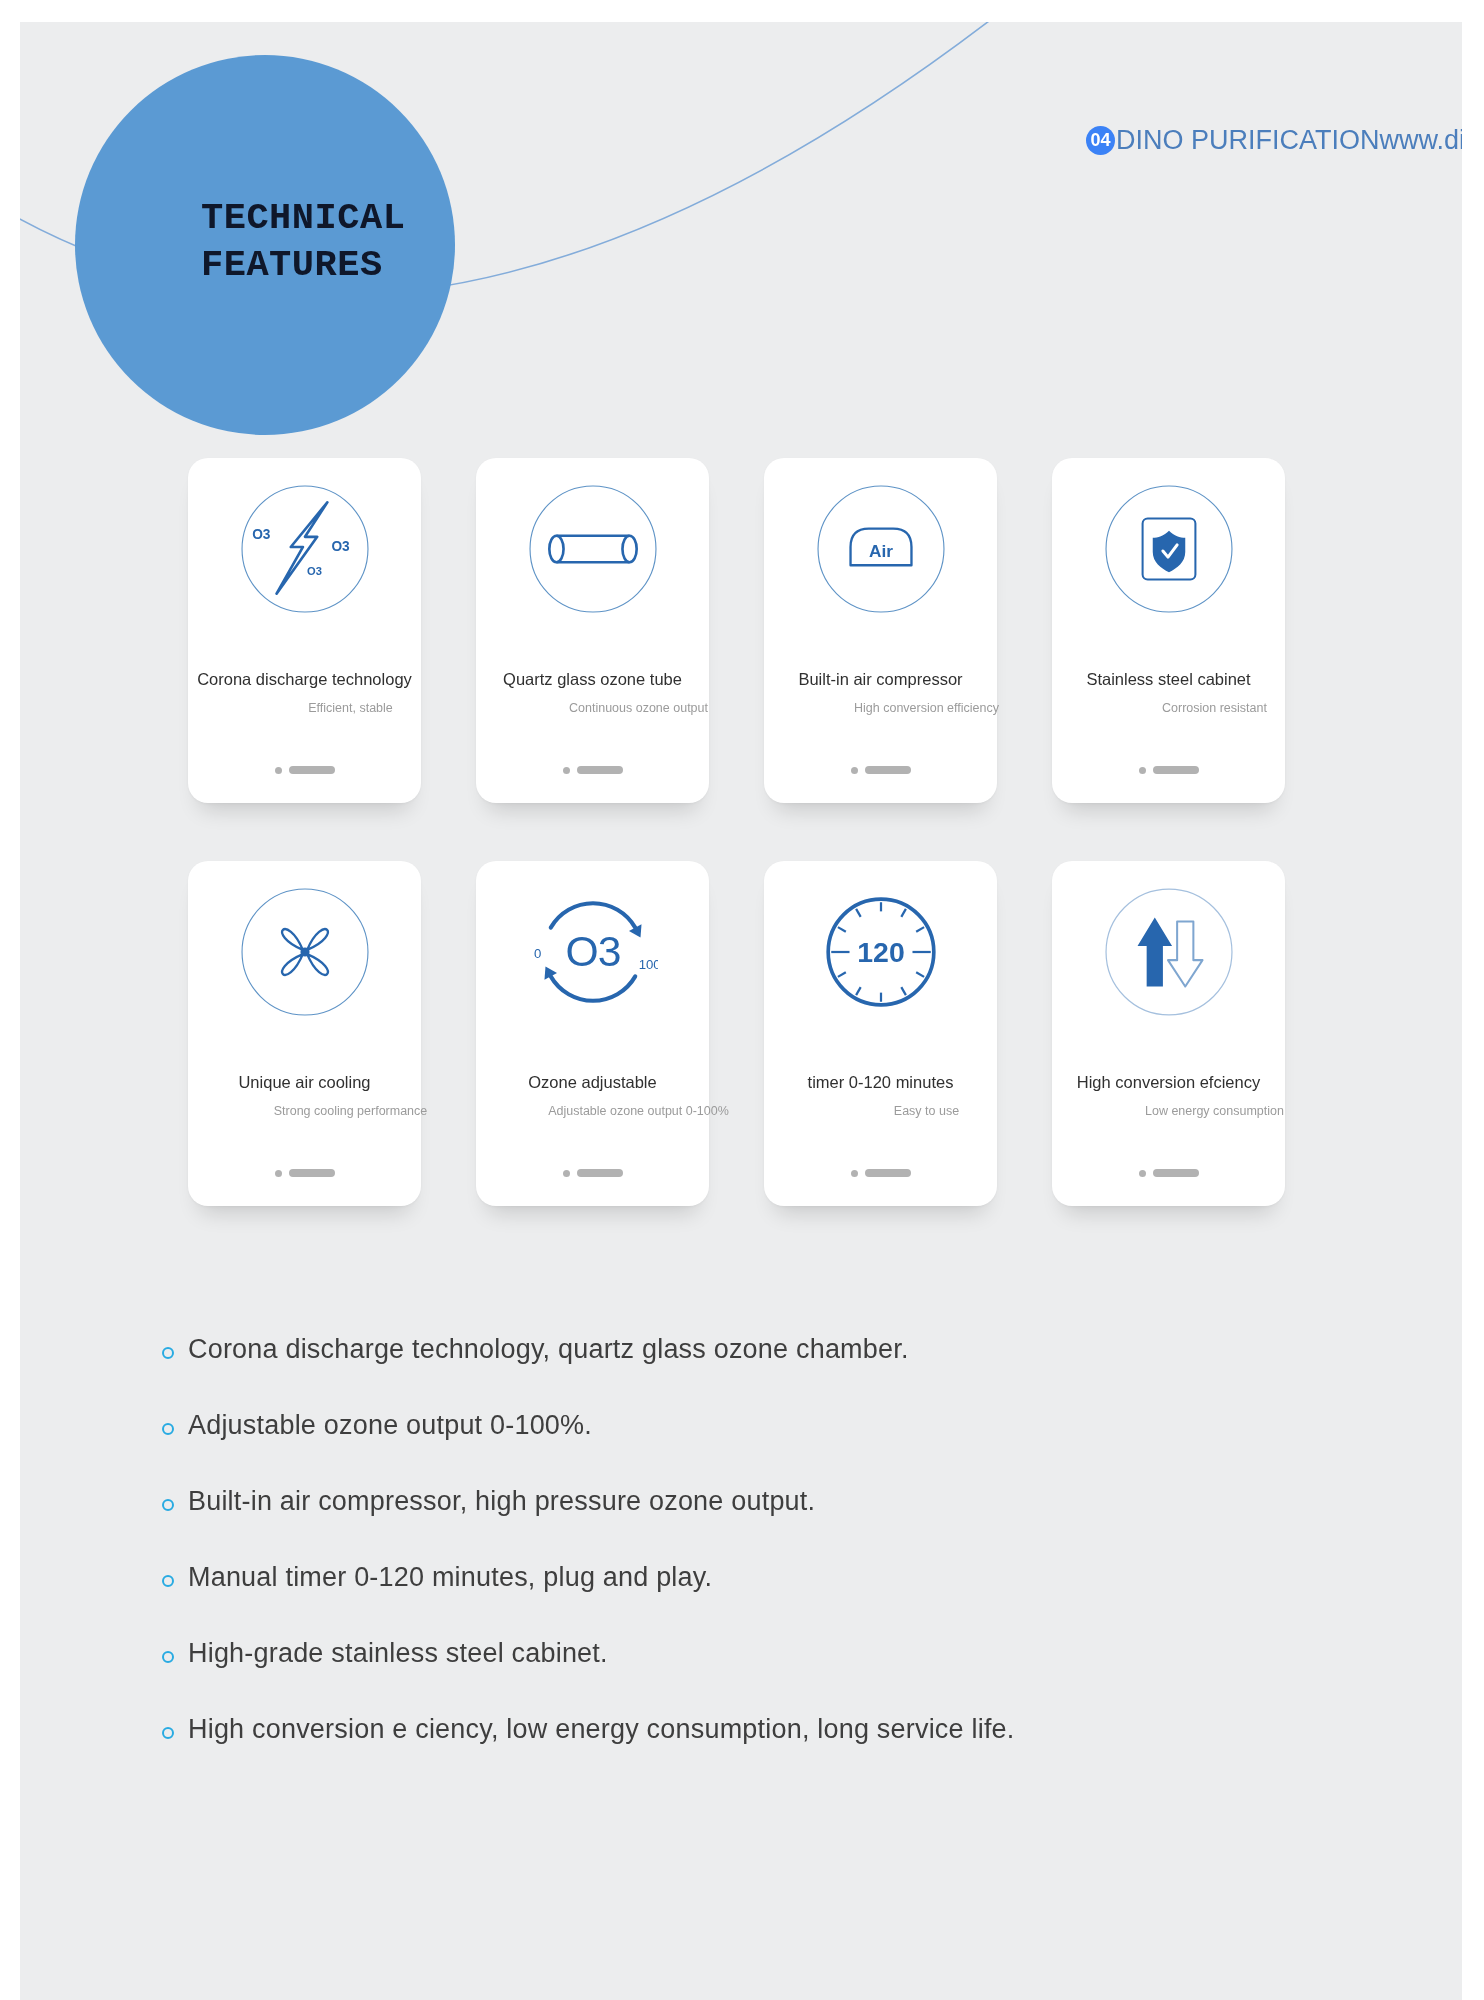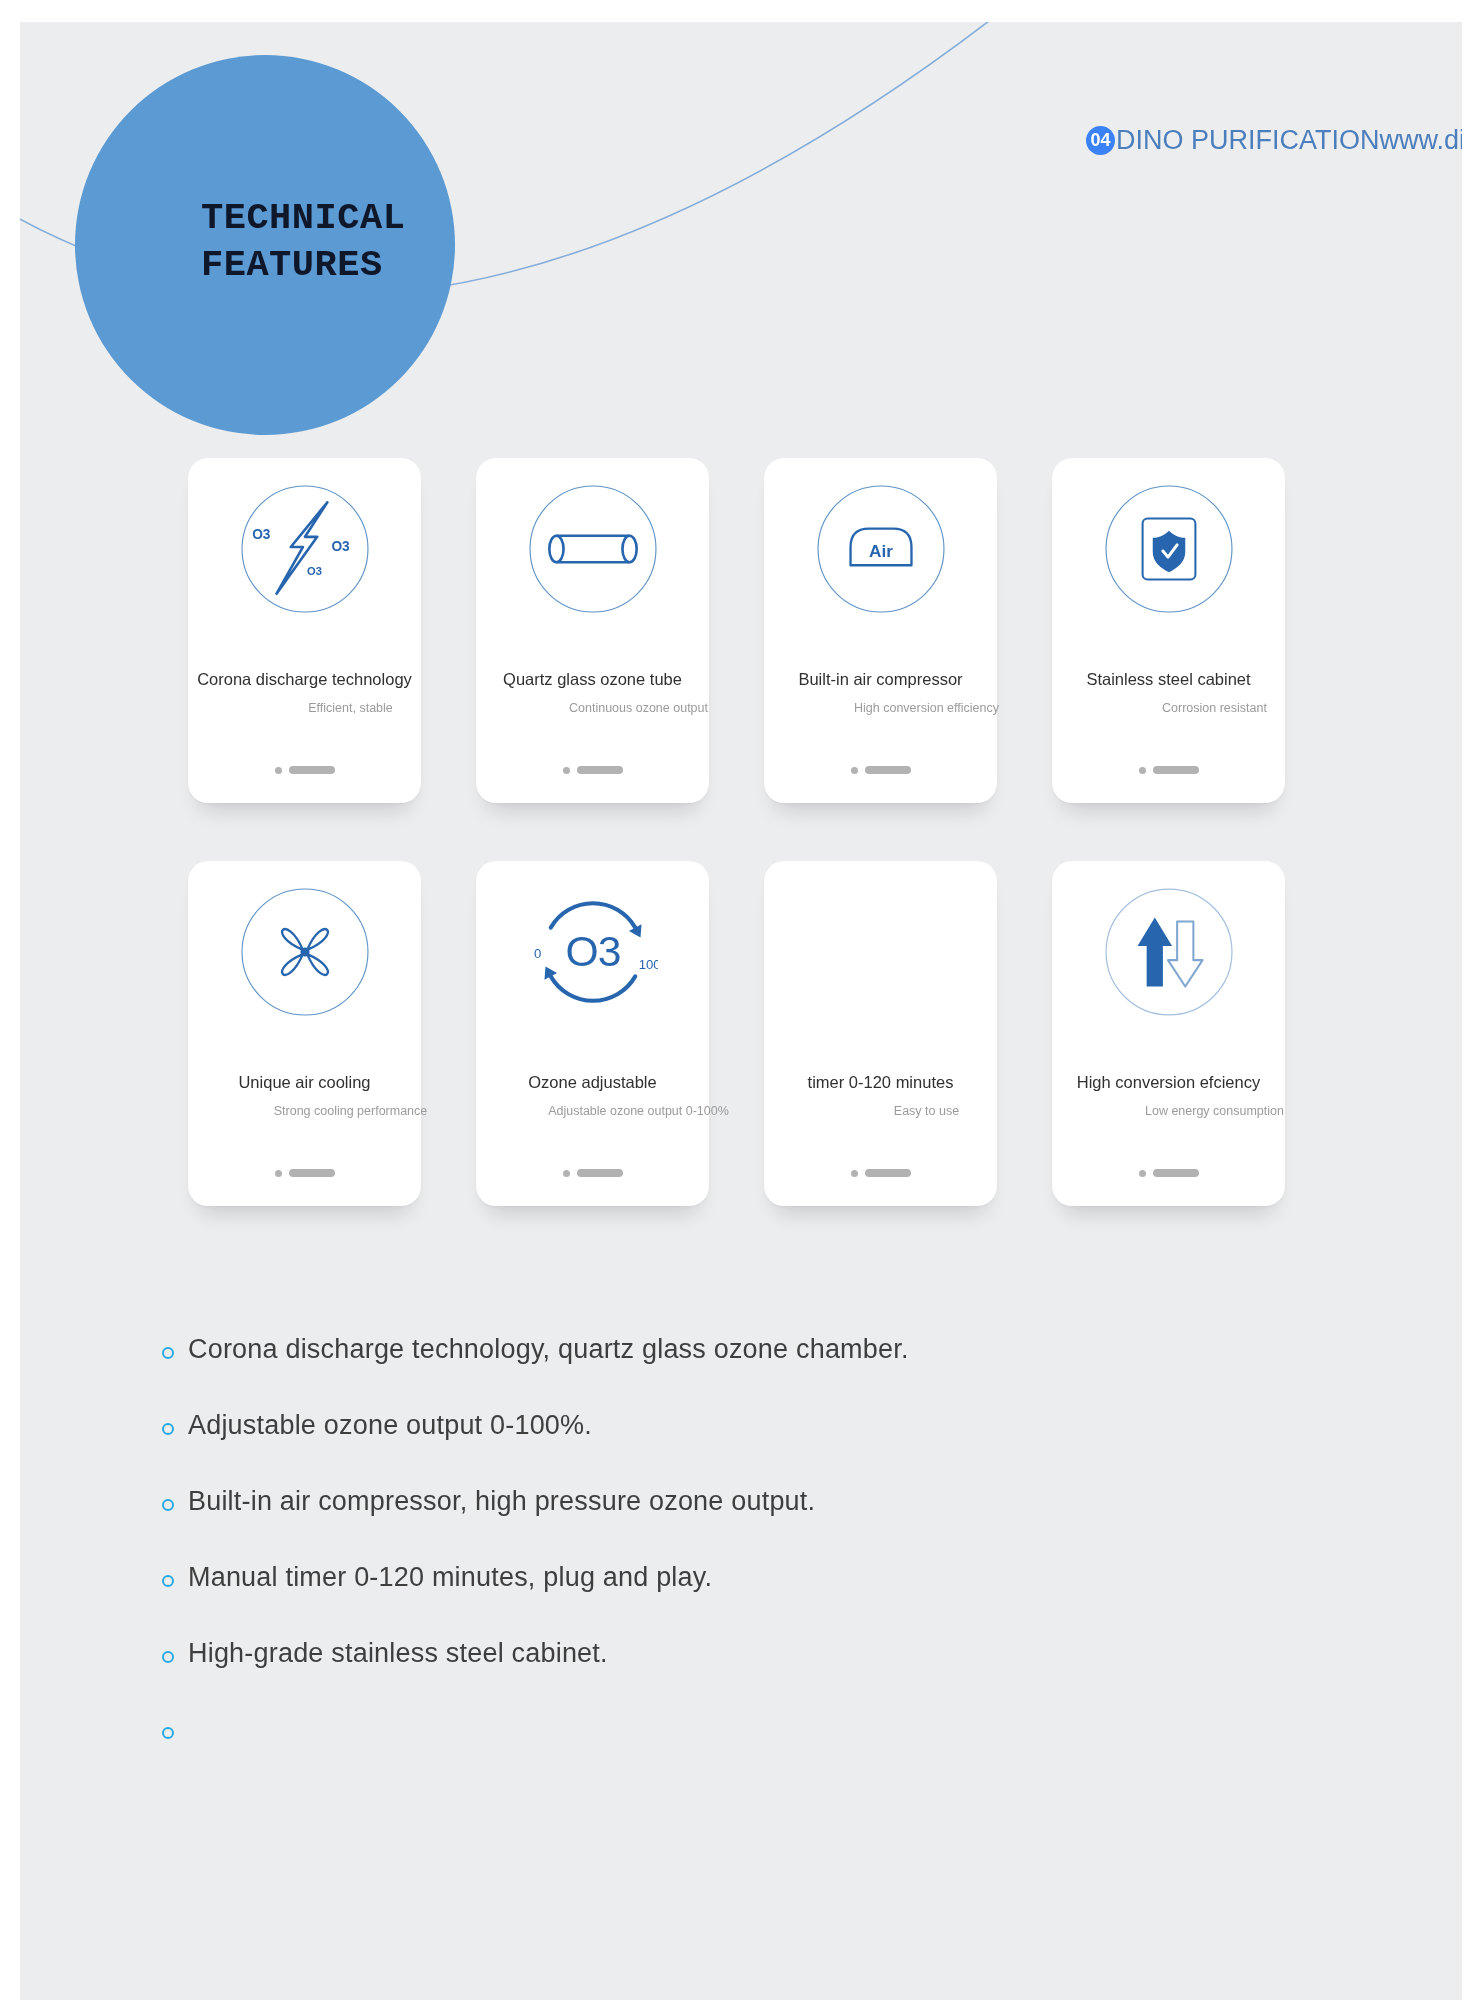--- a/index.html
+++ b/index.html
@@ -193,6 +193,26 @@
     </div>
 
     <div class="card">
+      <div class="icon-wrap">
+        <svg class="icon" viewBox="-64 -64 128 128">
+          <circle r="52" fill="none" stroke="#2766AE" stroke-width="3.6"></circle>
+          <g stroke="#2766AE" stroke-width="2.2">
+            <line x1="0" y1="-49" x2="0" y2="-40"></line>
+            <line x1="0" y1="-49" x2="0" y2="-40" transform="rotate(30)"></line>
+            <line x1="0" y1="-49" x2="0" y2="-40" transform="rotate(60)"></line>
+            <line x1="0" y1="-49" x2="0" y2="-31" transform="rotate(90)"></line>
+            <line x1="0" y1="-49" x2="0" y2="-40" transform="rotate(120)"></line>
+            <line x1="0" y1="-49" x2="0" y2="-40" transform="rotate(150)"></line>
+            <line x1="0" y1="-49" x2="0" y2="-40" transform="rotate(180)"></line>
+            <line x1="0" y1="-49" x2="0" y2="-40" transform="rotate(210)"></line>
+            <line x1="0" y1="-49" x2="0" y2="-40" transform="rotate(240)"></line>
+            <line x1="0" y1="-49" x2="0" y2="-31" transform="rotate(270)"></line>
+            <line x1="0" y1="-49" x2="0" y2="-40" transform="rotate(300)"></line>
+            <line x1="0" y1="-49" x2="0" y2="-40" transform="rotate(330)"></line>
+          </g>
+          <text x="0" y="10" text-anchor="middle" font-size="28" font-weight="bold" fill="#2766AE">120</text>
+        </svg>
+      </div>
       <div class="card-title">timer 0-120 minutes</div>
       <div class="card-sub">Easy to use</div>
       <div class="card-footer">

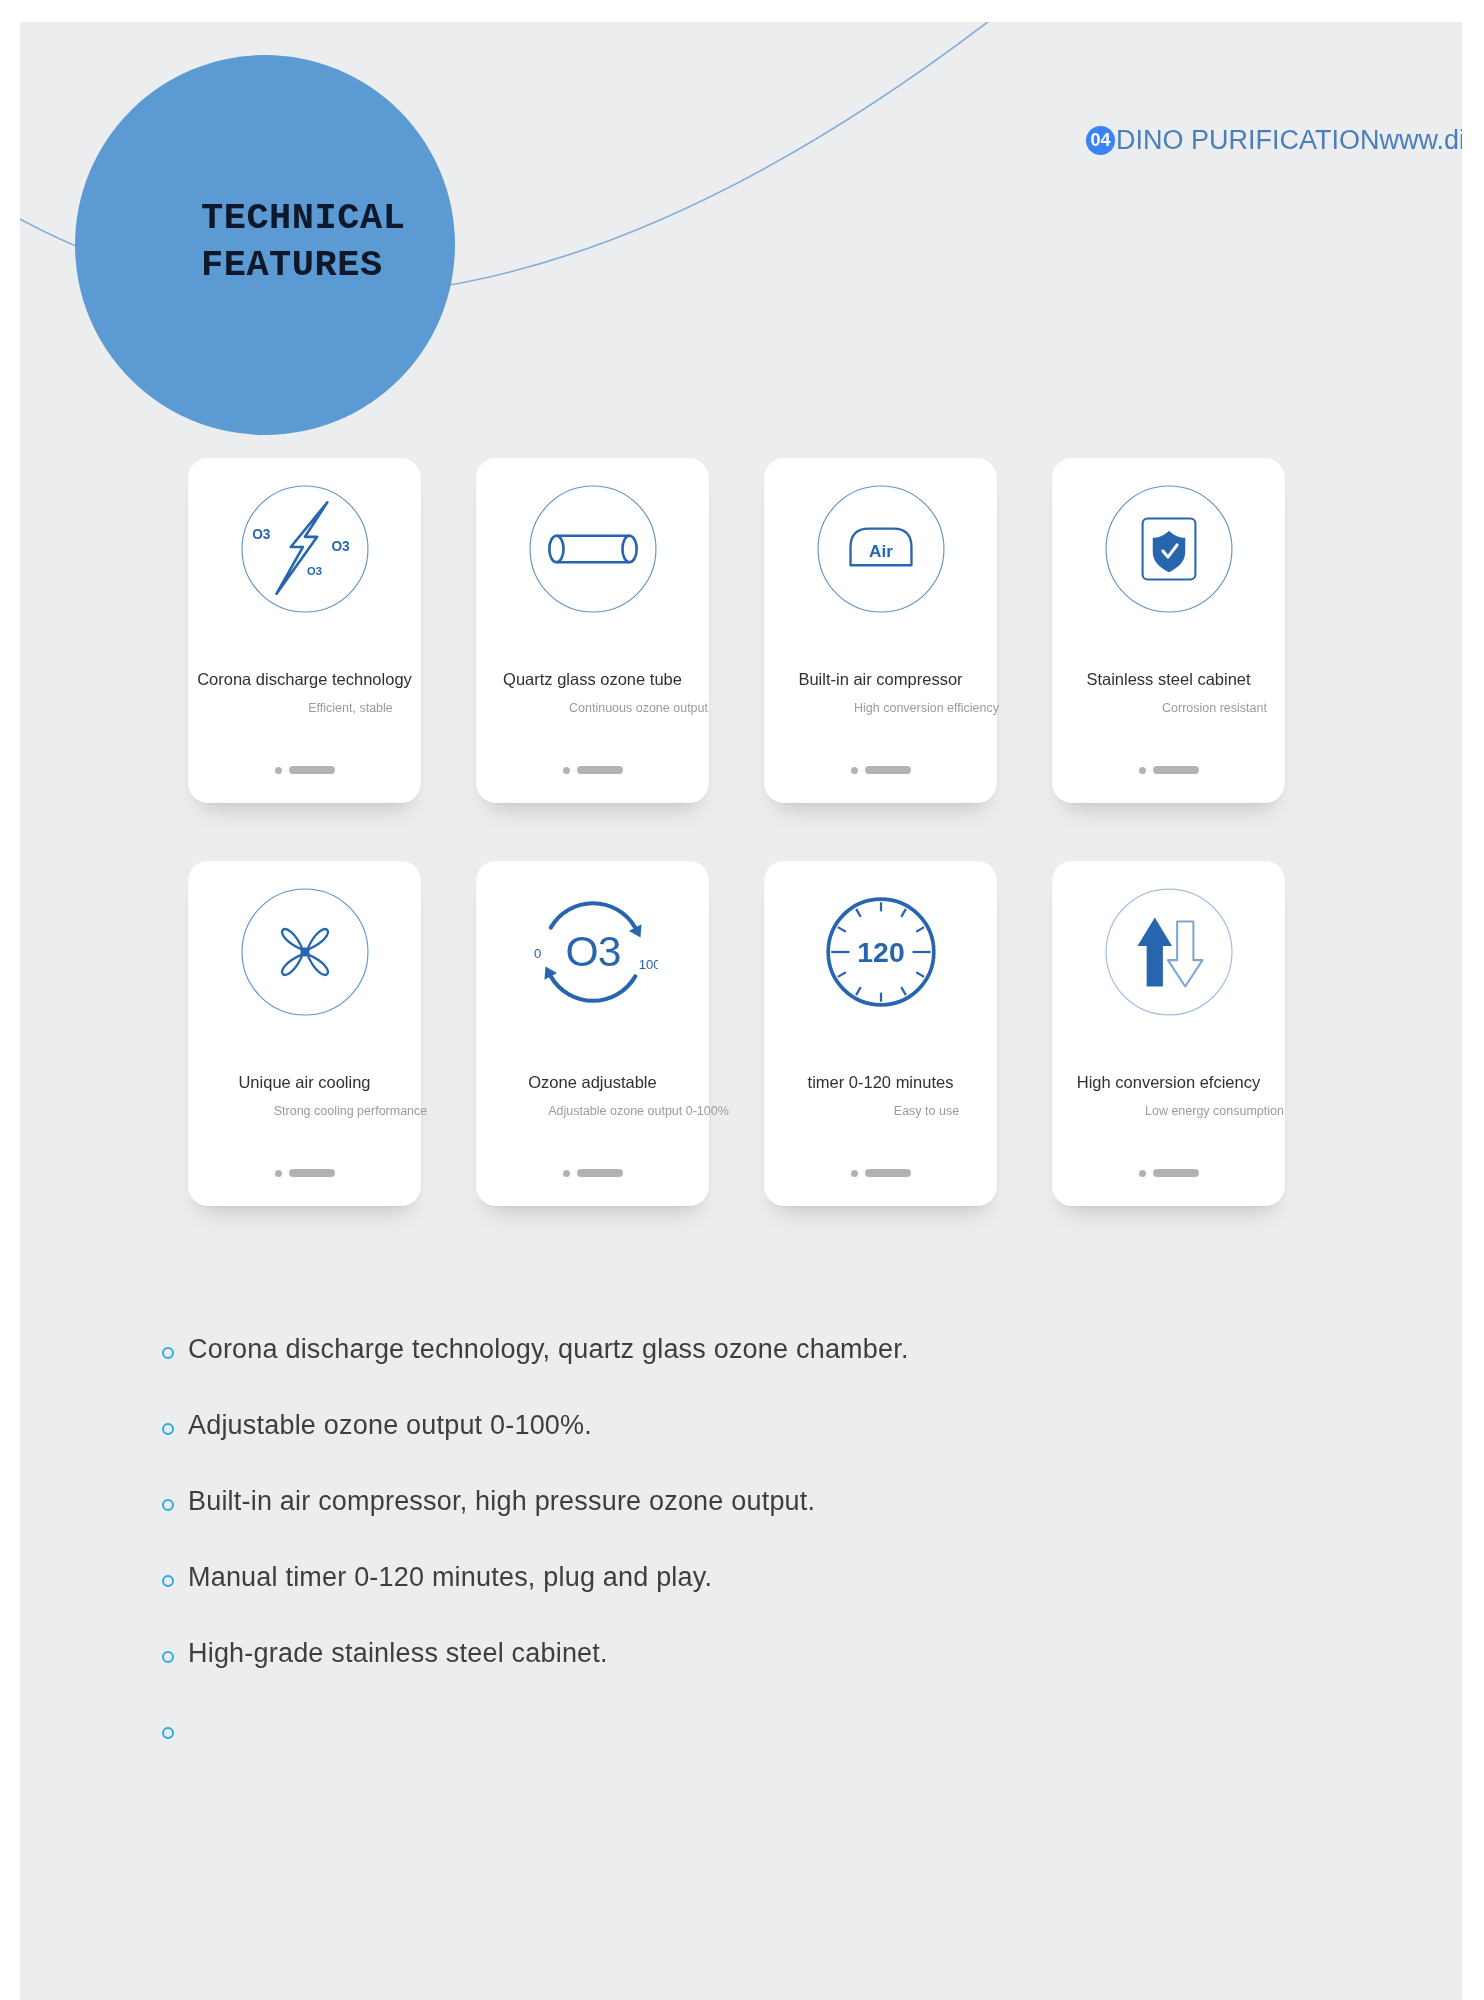--- a/index.html
+++ b/index.html
@@ -262,6 +262,7 @@
     </li>
     <li class="bullet">
       <span class="ring"></span>
+      <span class="bullet-text">High conversion e ciency, low energy consumption, long service life.</span>
     </li>
   </ul>
 

